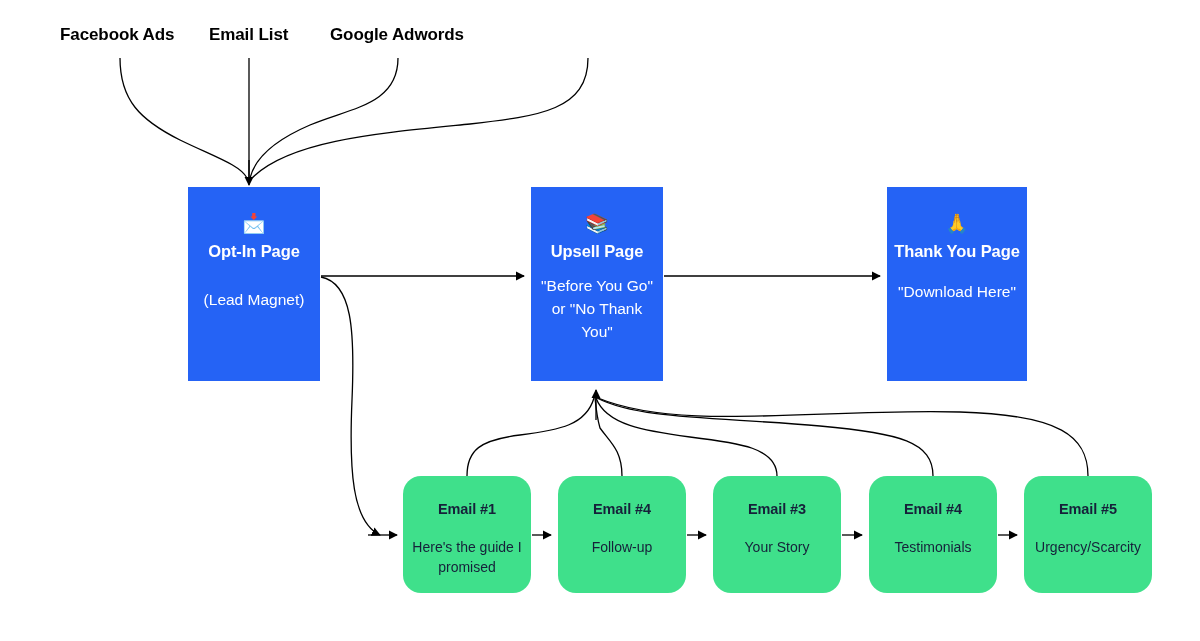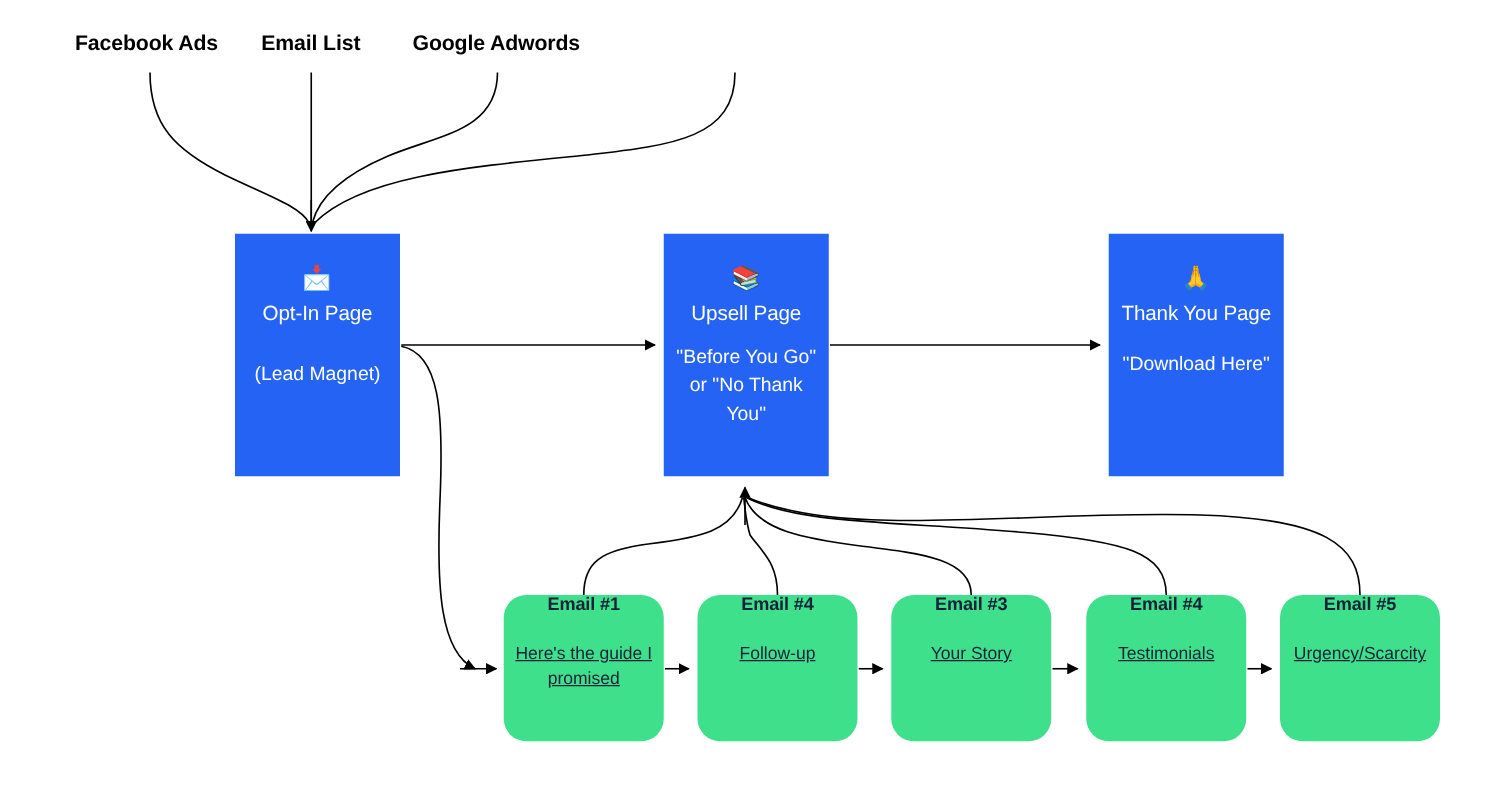--- a/index.html
+++ b/index.html
@@ -59,7 +59,7 @@
   }
   .page-title {
     font-size: 16.5px;
-    font-weight: normal;
+    font-weight: bold;
     line-height: 1.26;
     text-align: center;
     margin-top: 7px;

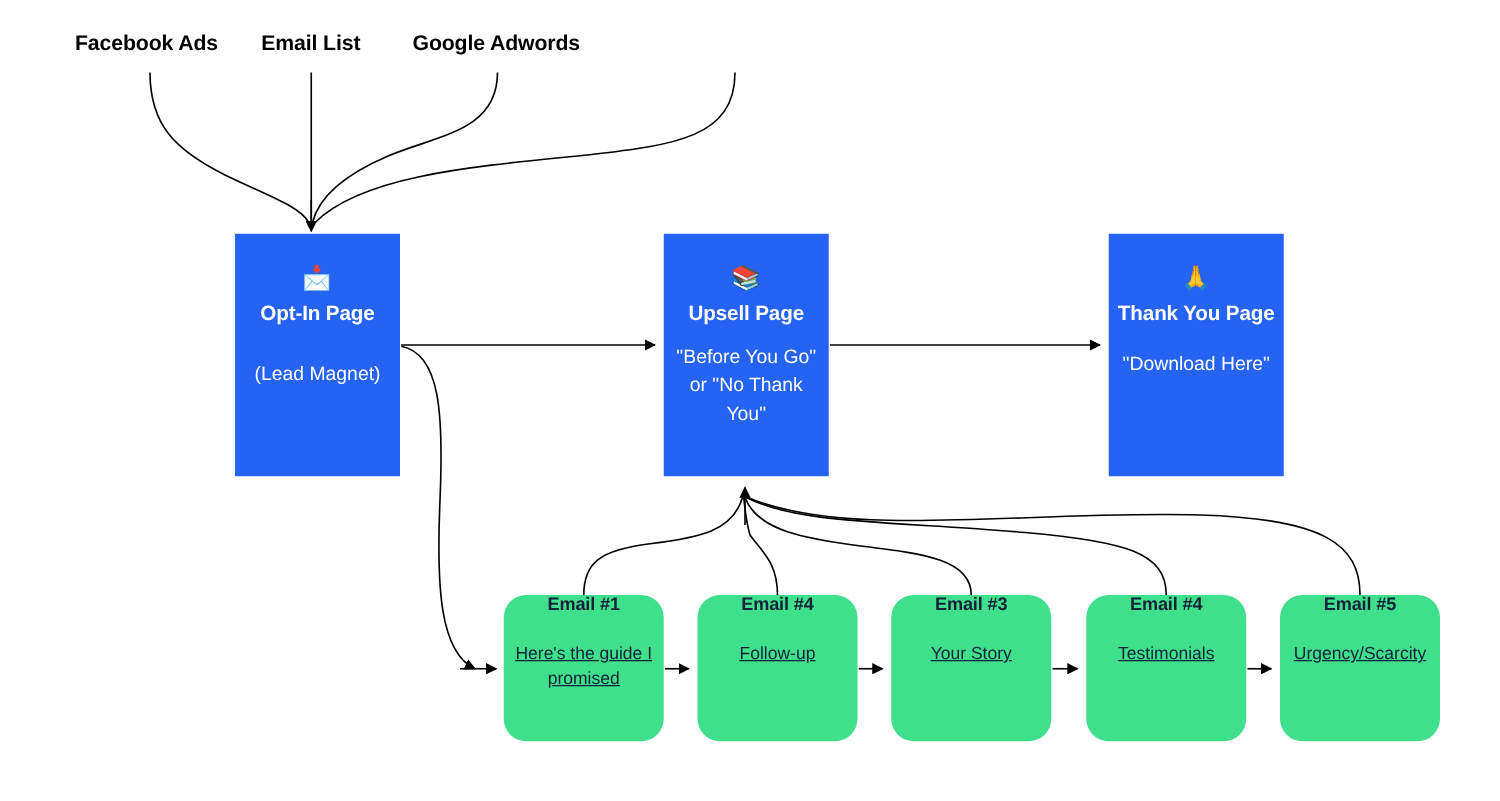--- a/index.html
+++ b/index.html
@@ -94,6 +94,7 @@
     font-size: 14.5px;
     font-weight: bold;
     color: #16213a;
+    margin-top: 25px;
     text-align: right;
     letter-spacing: -0.1px;
   }

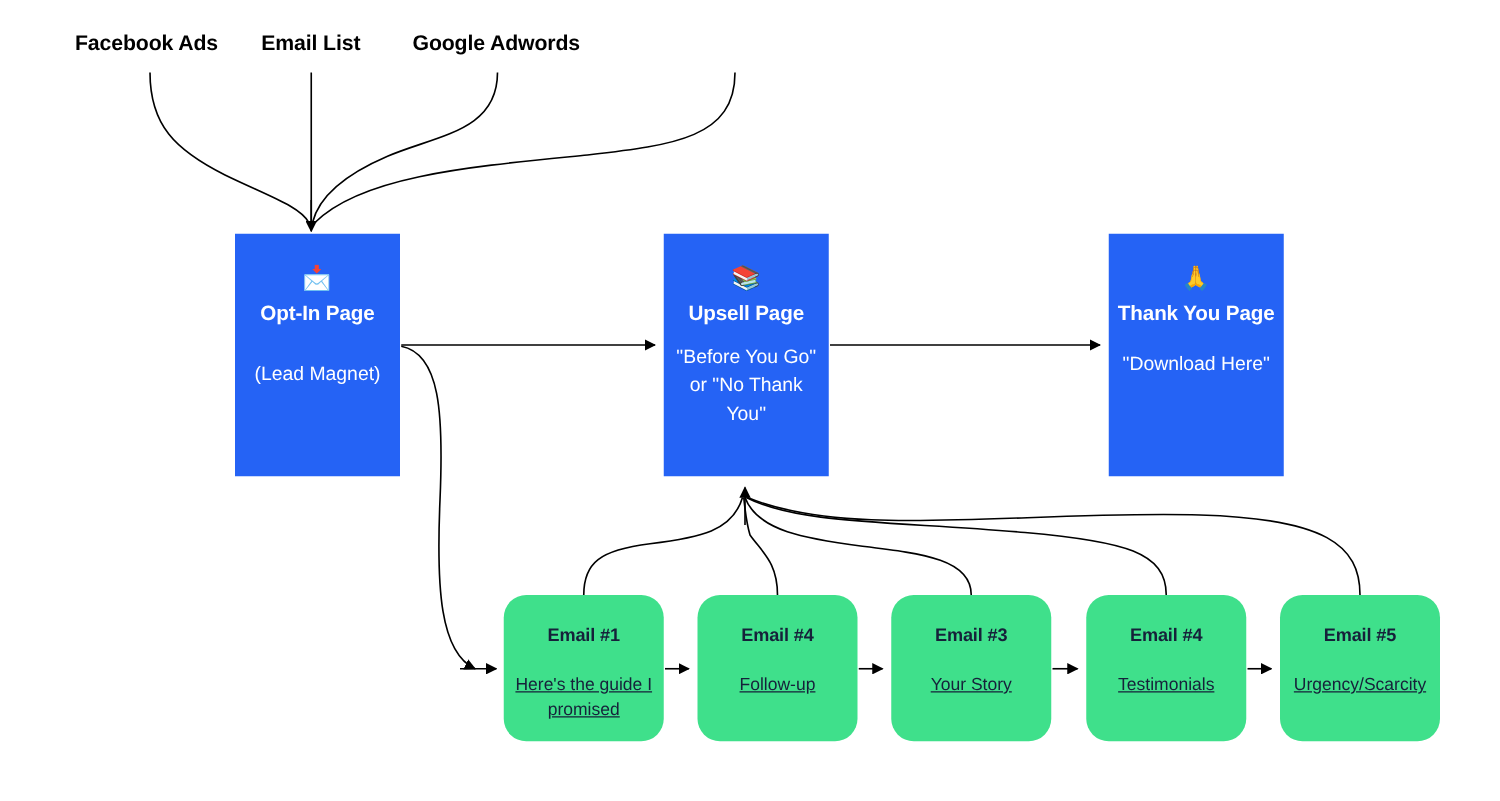--- a/index.html
+++ b/index.html
@@ -106,7 +106,6 @@
     text-align: center;
     line-height: 1.45;
     padding: 0 9px;
-    text-decoration: underline;
   }
 </style>
 </head>

